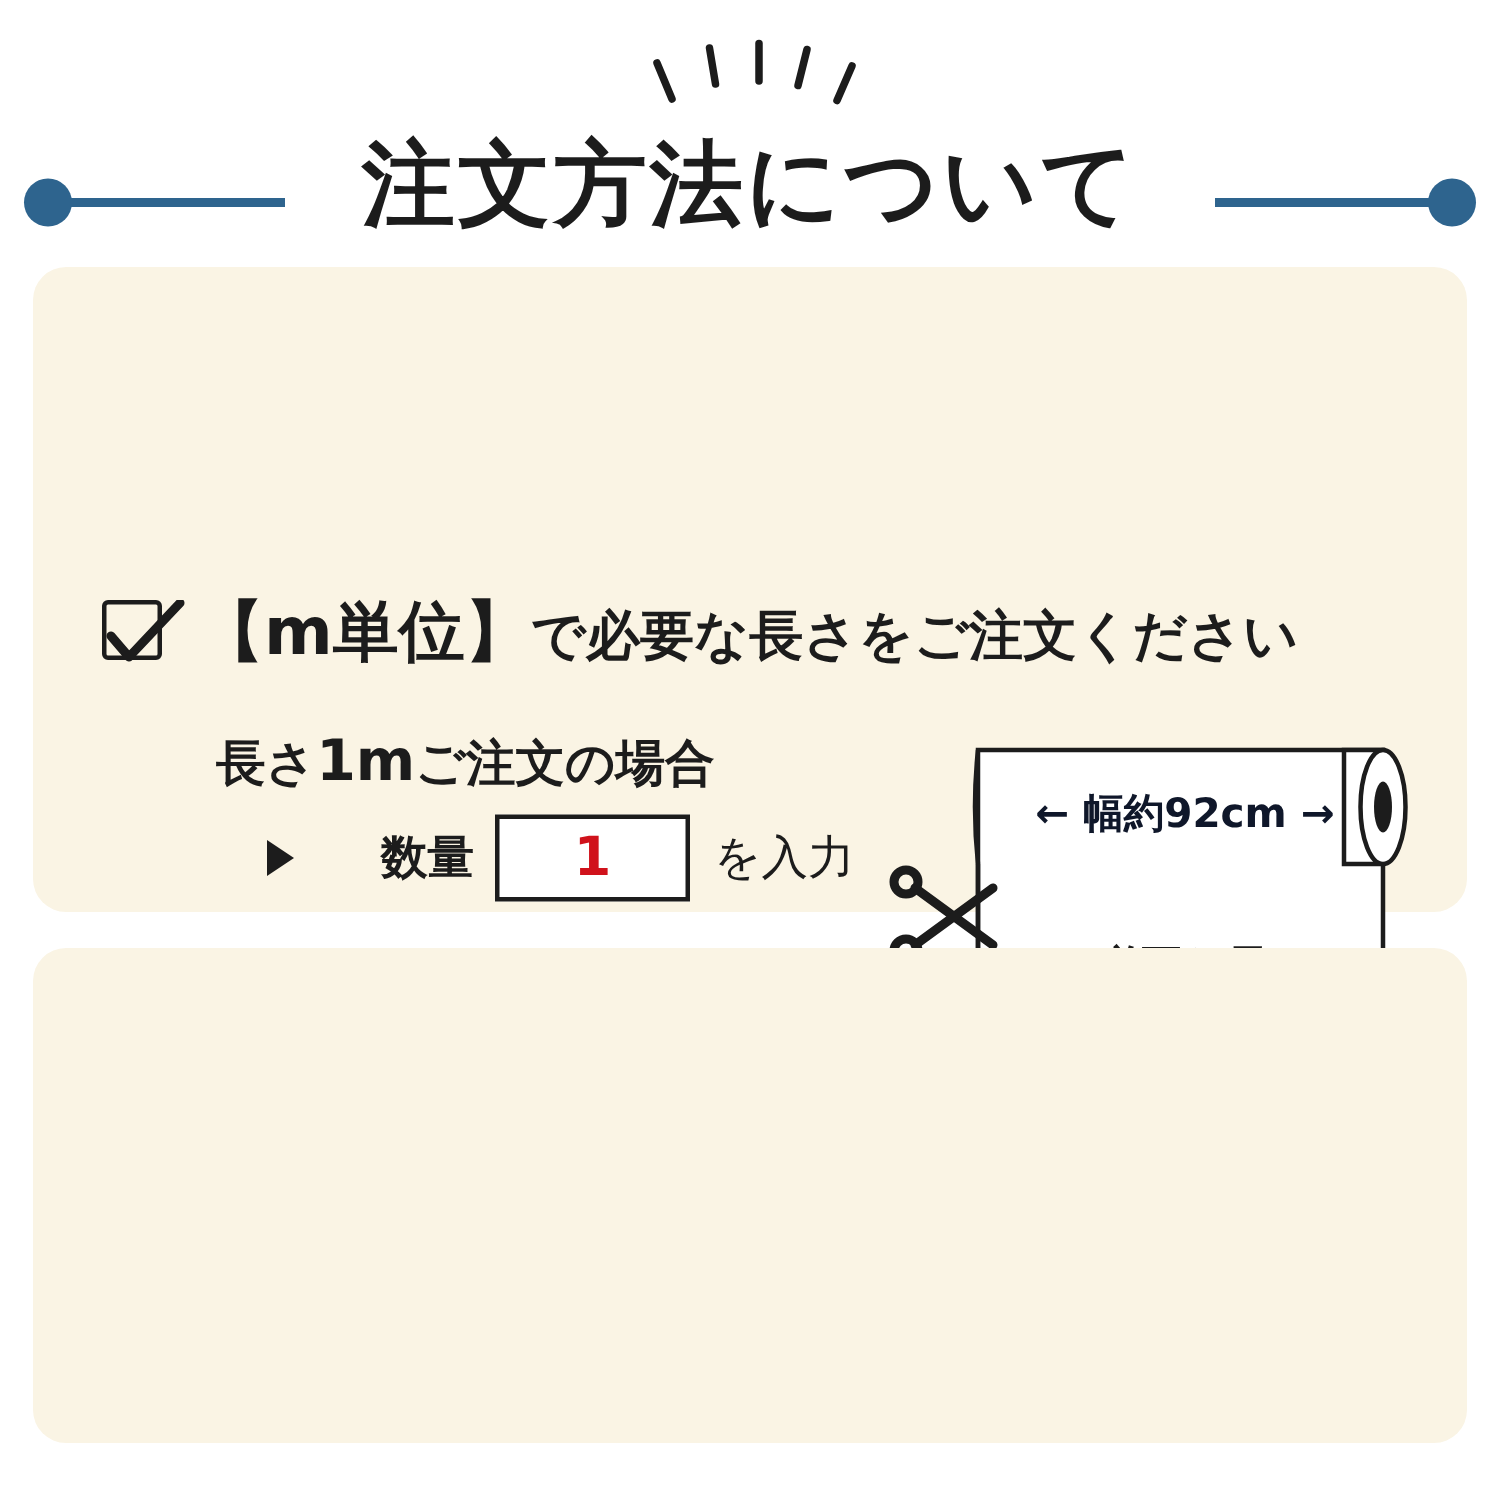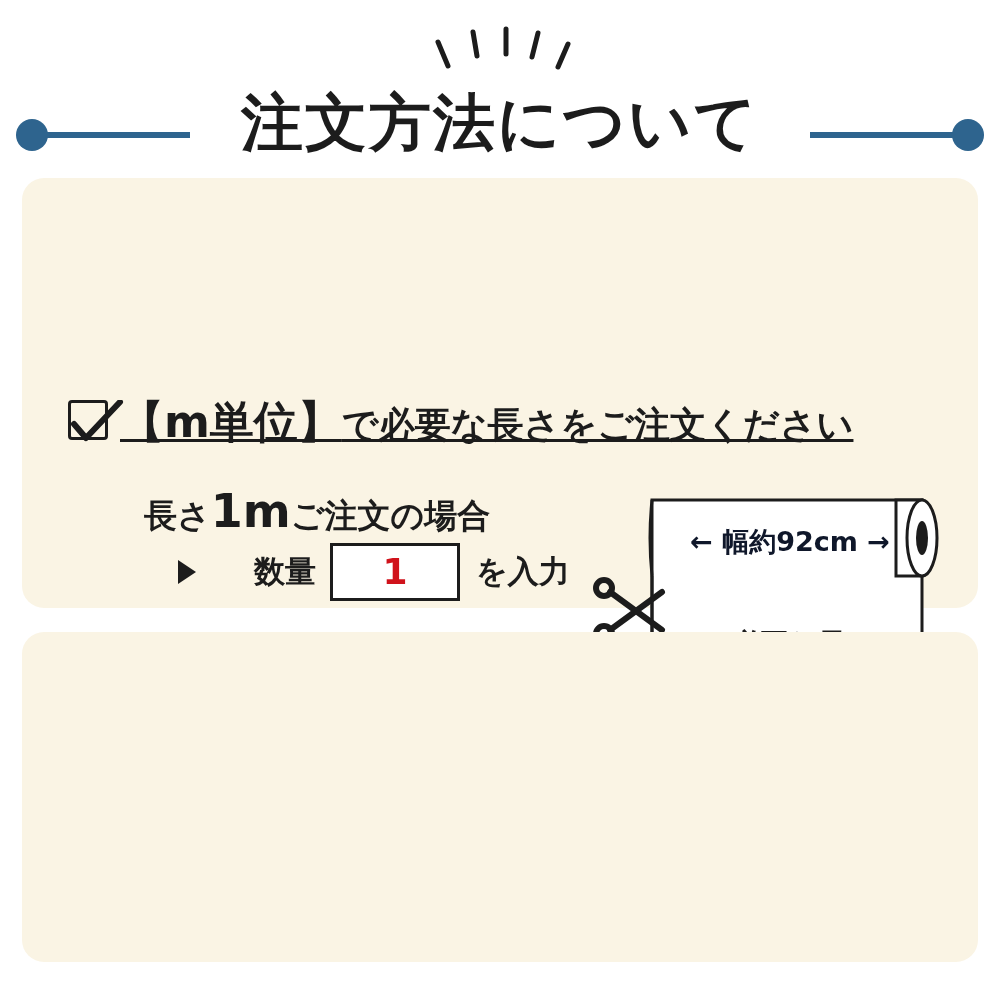--- a/index.html
+++ b/index.html
@@ -236,7 +236,7 @@
         <polyline points="6,24 18,38 52,2" fill="none" stroke="#1c1c1c" stroke-width="6" stroke-linecap="round" stroke-linejoin="round"></polyline>
       </svg>
     </div>
-    <div class="heading-text" style="left:98px; top:222px;text-decoration:underline;">
+    <div class="heading-text" style="left:110px; top:222px;">
       <span class="big">【m単位】</span><span>で必要な長さをご注文ください</span>
     </div>
 

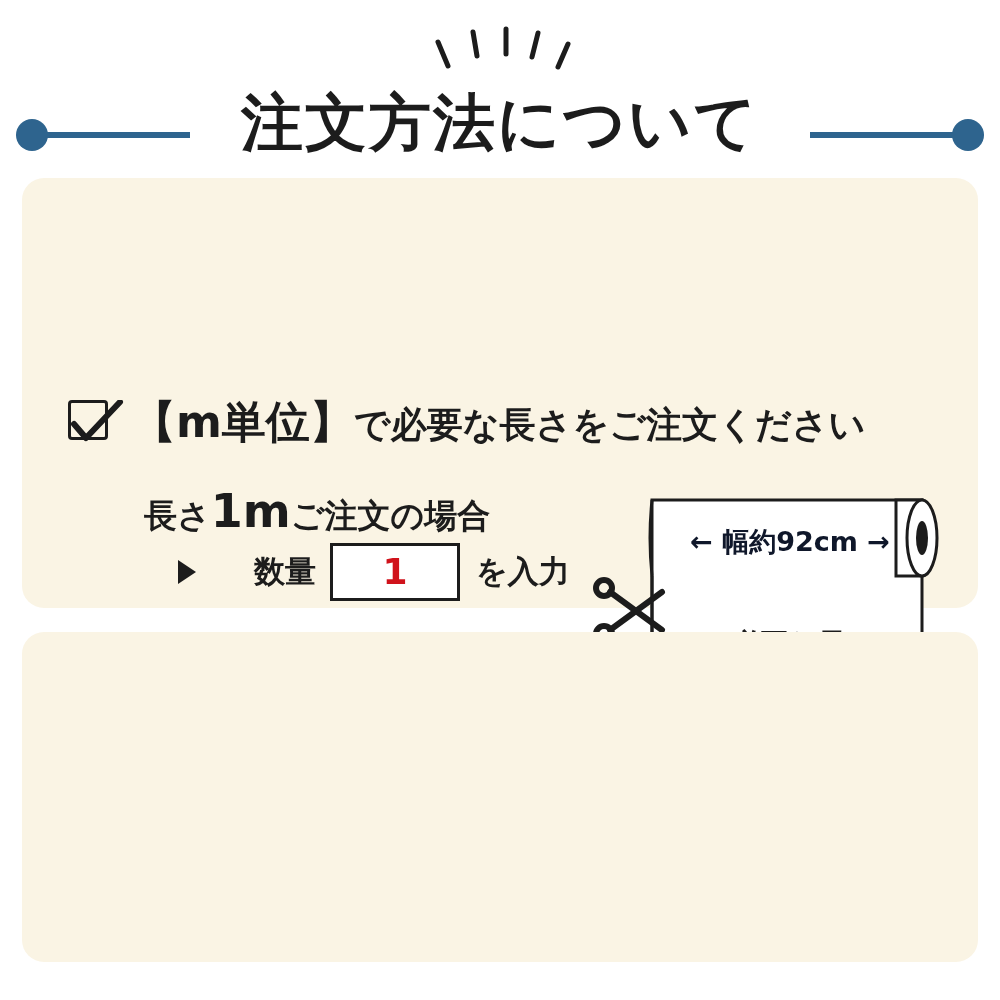--- a/index.html
+++ b/index.html
@@ -118,7 +118,7 @@
     line-height: 1;
   }
   .order-label .num {
-    font-size: 46px;
+    font-size: 38px;
     margin-top: 19px;
   }
   .qty-row {

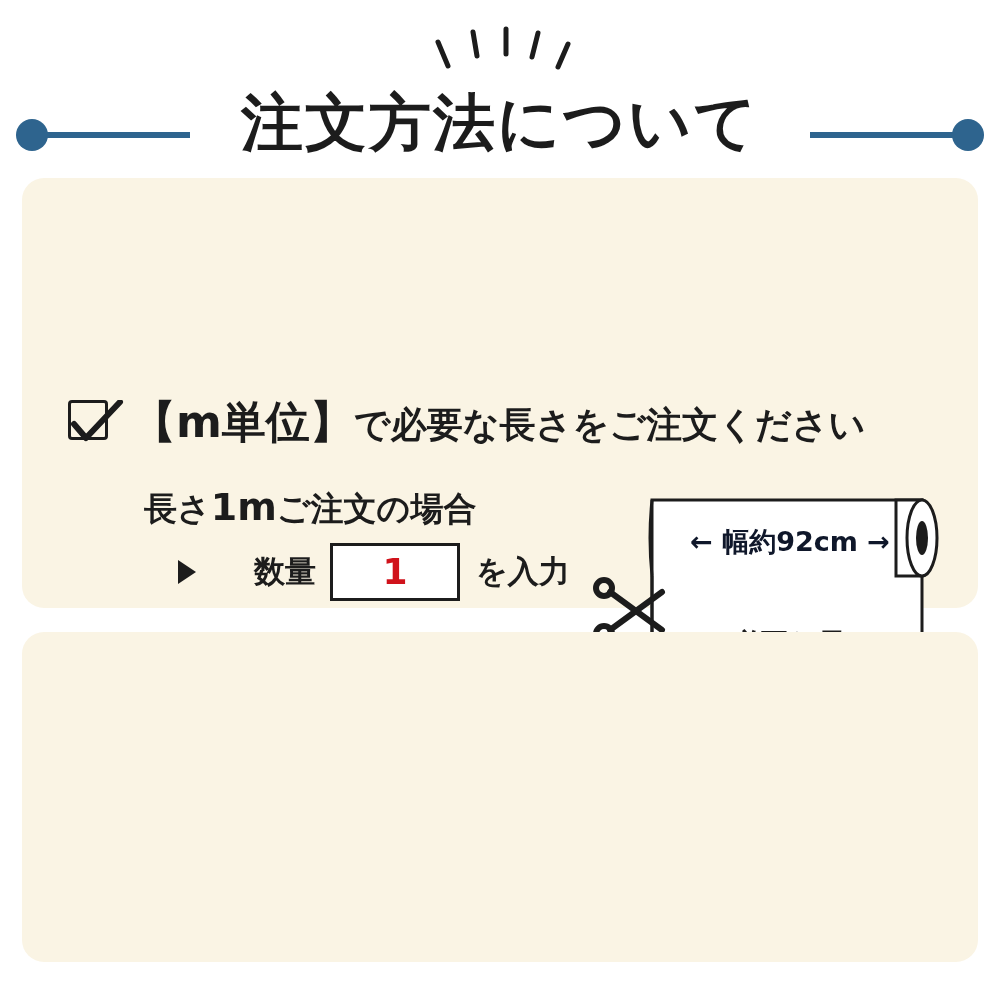--- a/index.html
+++ b/index.html
@@ -160,7 +160,7 @@
   }
   .qty-after {
     font-size: 31px;
-    font-weight: 700;
+    font-weight: 400;
     color: #1c1c1c;
     margin-left: 16px;
   }

